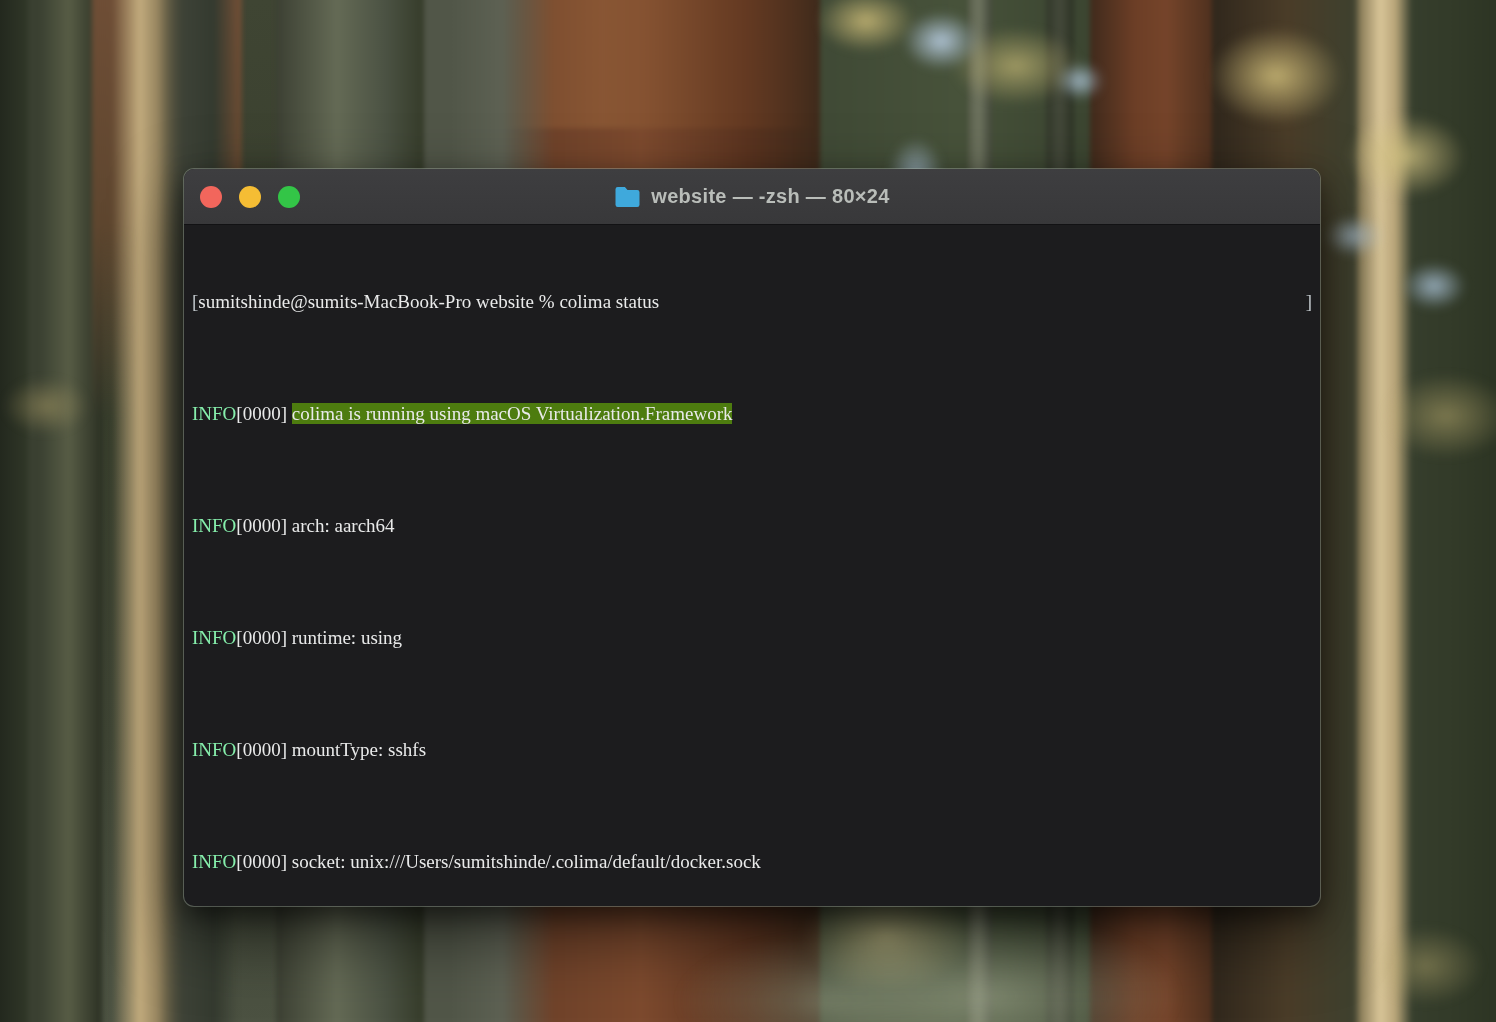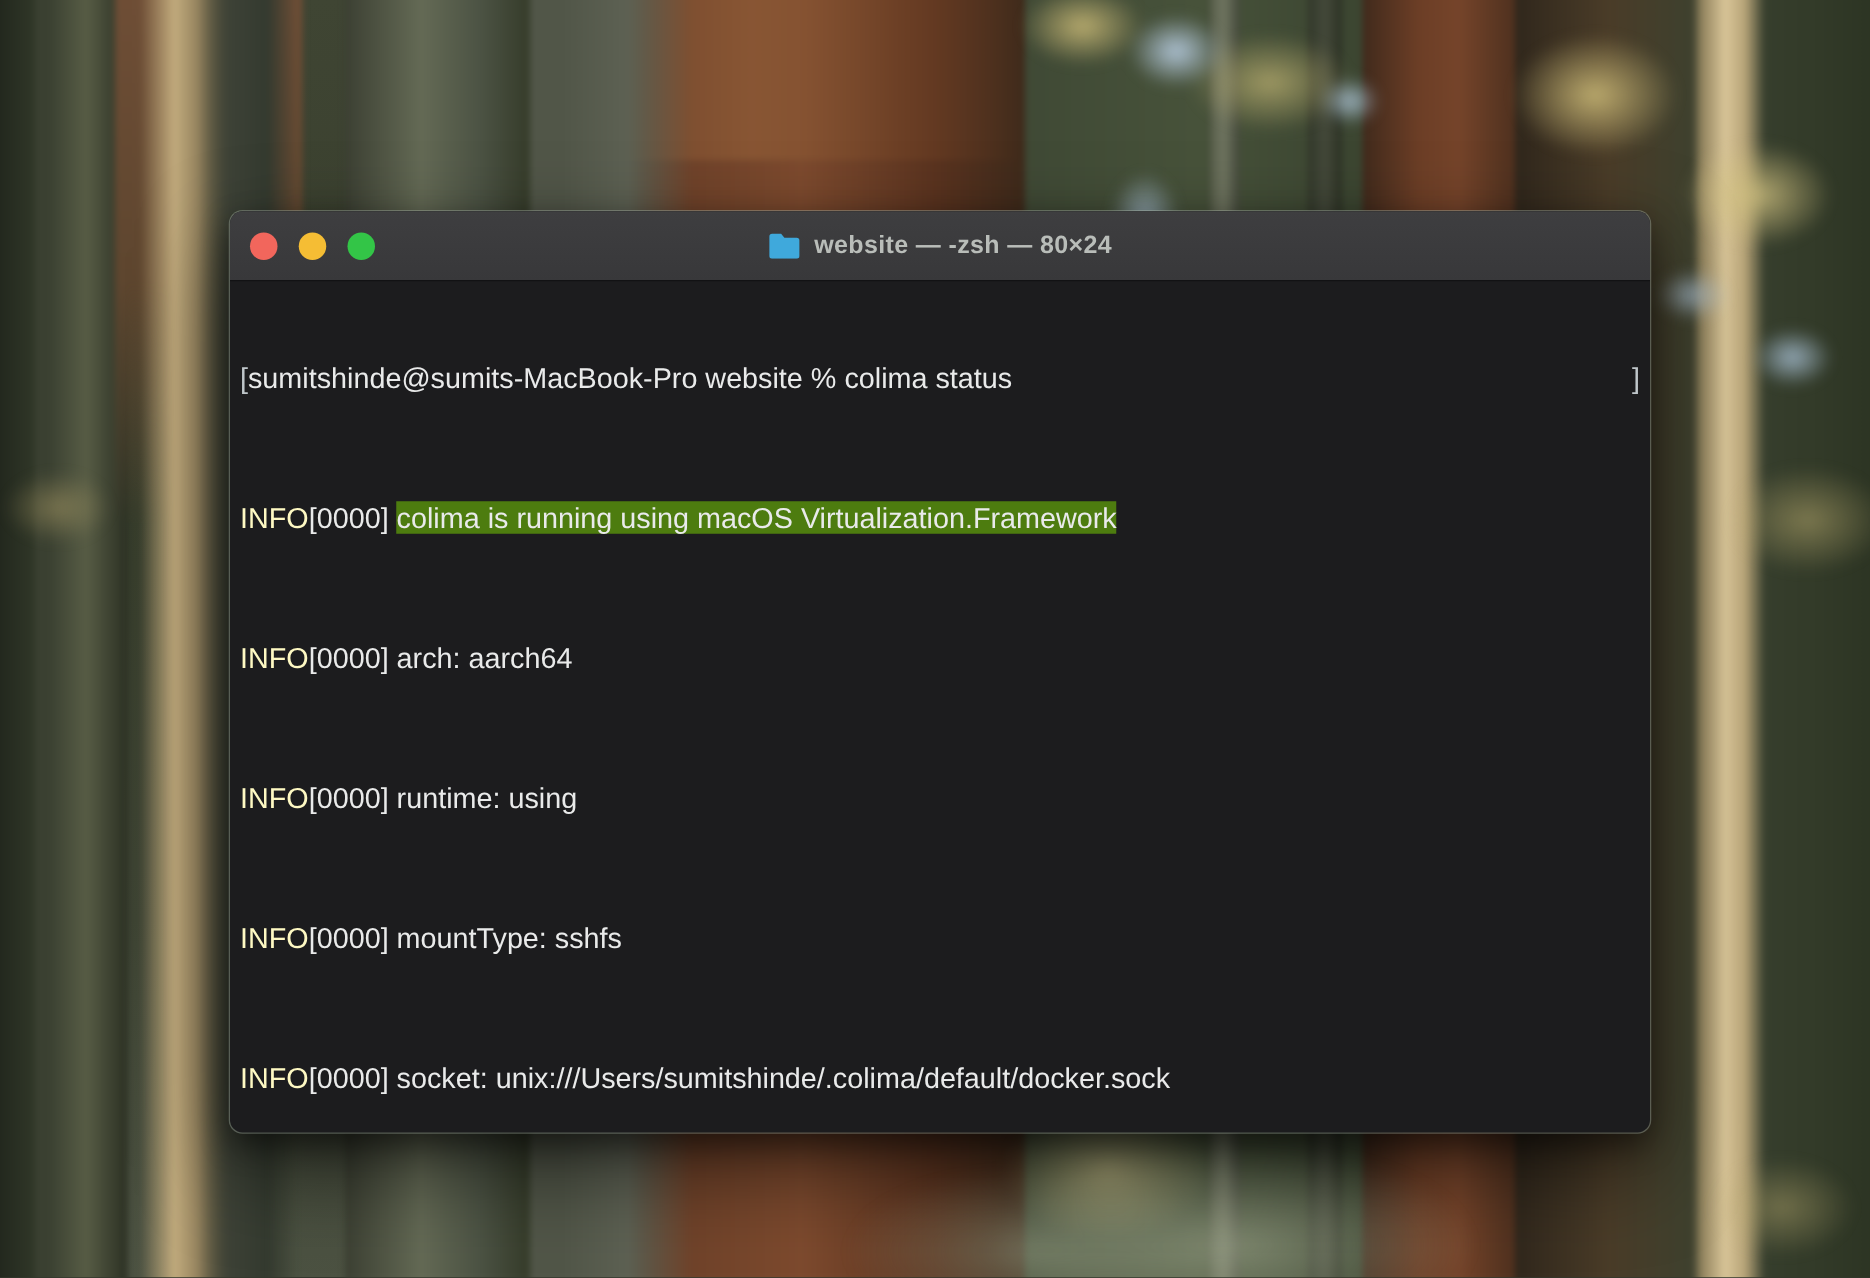--- a/index.html
+++ b/index.html
@@ -70,8 +70,8 @@
   .folder-svg { display: block; }
 
   .term-body { position: relative; height: 681px; padding: 7px 8px;
-               font-family: Liberation Sans, sans-serif;
-               font-size: 23px; line-height: 28px; color: #e9eaea;
+               font-family: Liberation Serif, serif;
+               font-size: 19px; line-height: 28px; color: #e9eaea;
                white-space: pre; cursor: text; }
   .t-line { position: relative; height: 28px; }
   .seg-info { color: #fef9c3; }

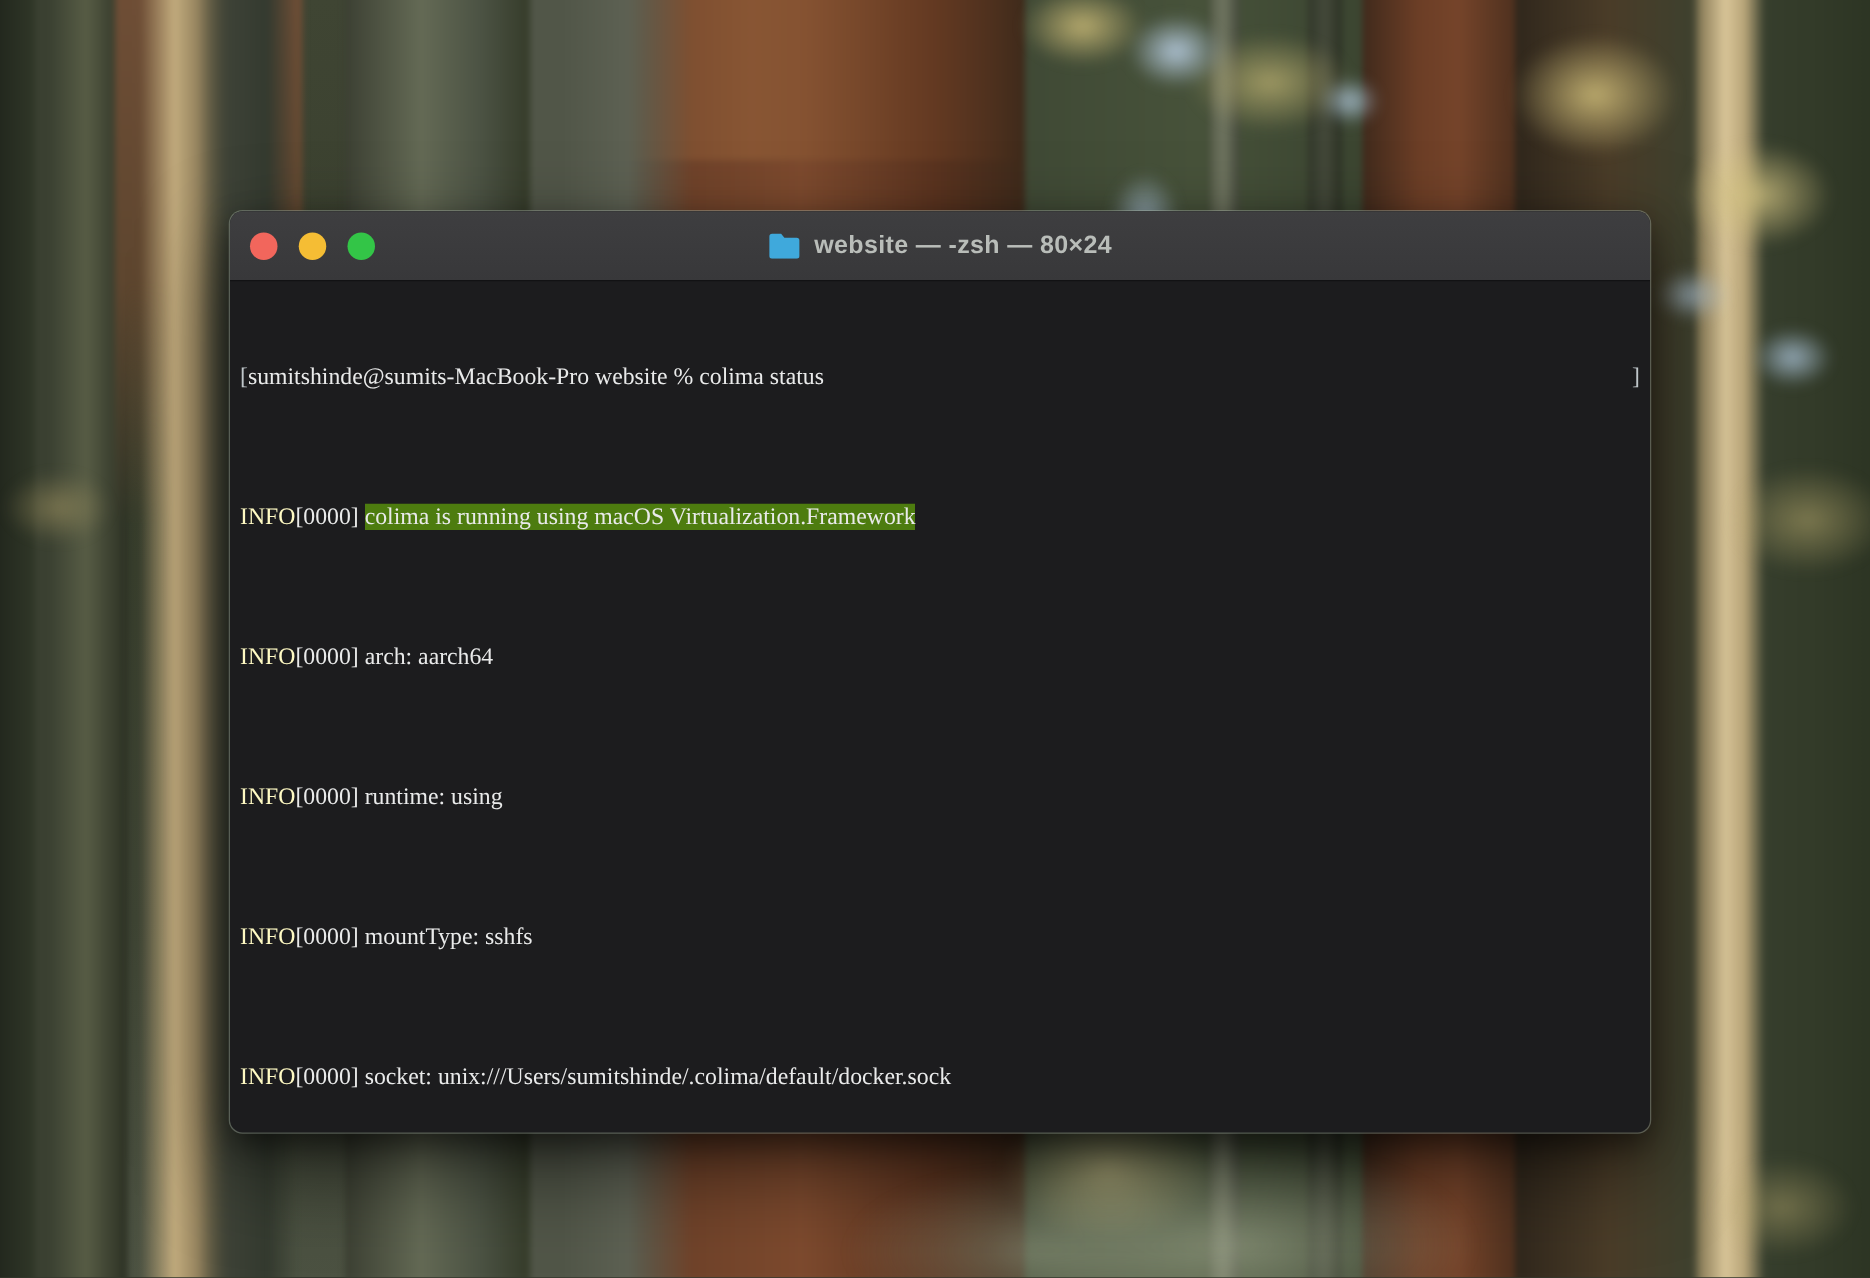--- a/index.html
+++ b/index.html
@@ -74,7 +74,7 @@
                font-size: 19px; line-height: 28px; color: #e9eaea;
                white-space: pre; cursor: text; }
   .t-line { position: relative; height: 28px; }
-  .seg-info { color: #fef9c3; }
+  .seg-info { color: #86efac; }
   .seg-selected { background: #4d7c0f; }
   .seg-mark { color: #bfc6ca; }
   .right-mark { position: absolute; right: 0; top: 0; color: #bfc6ca; }

